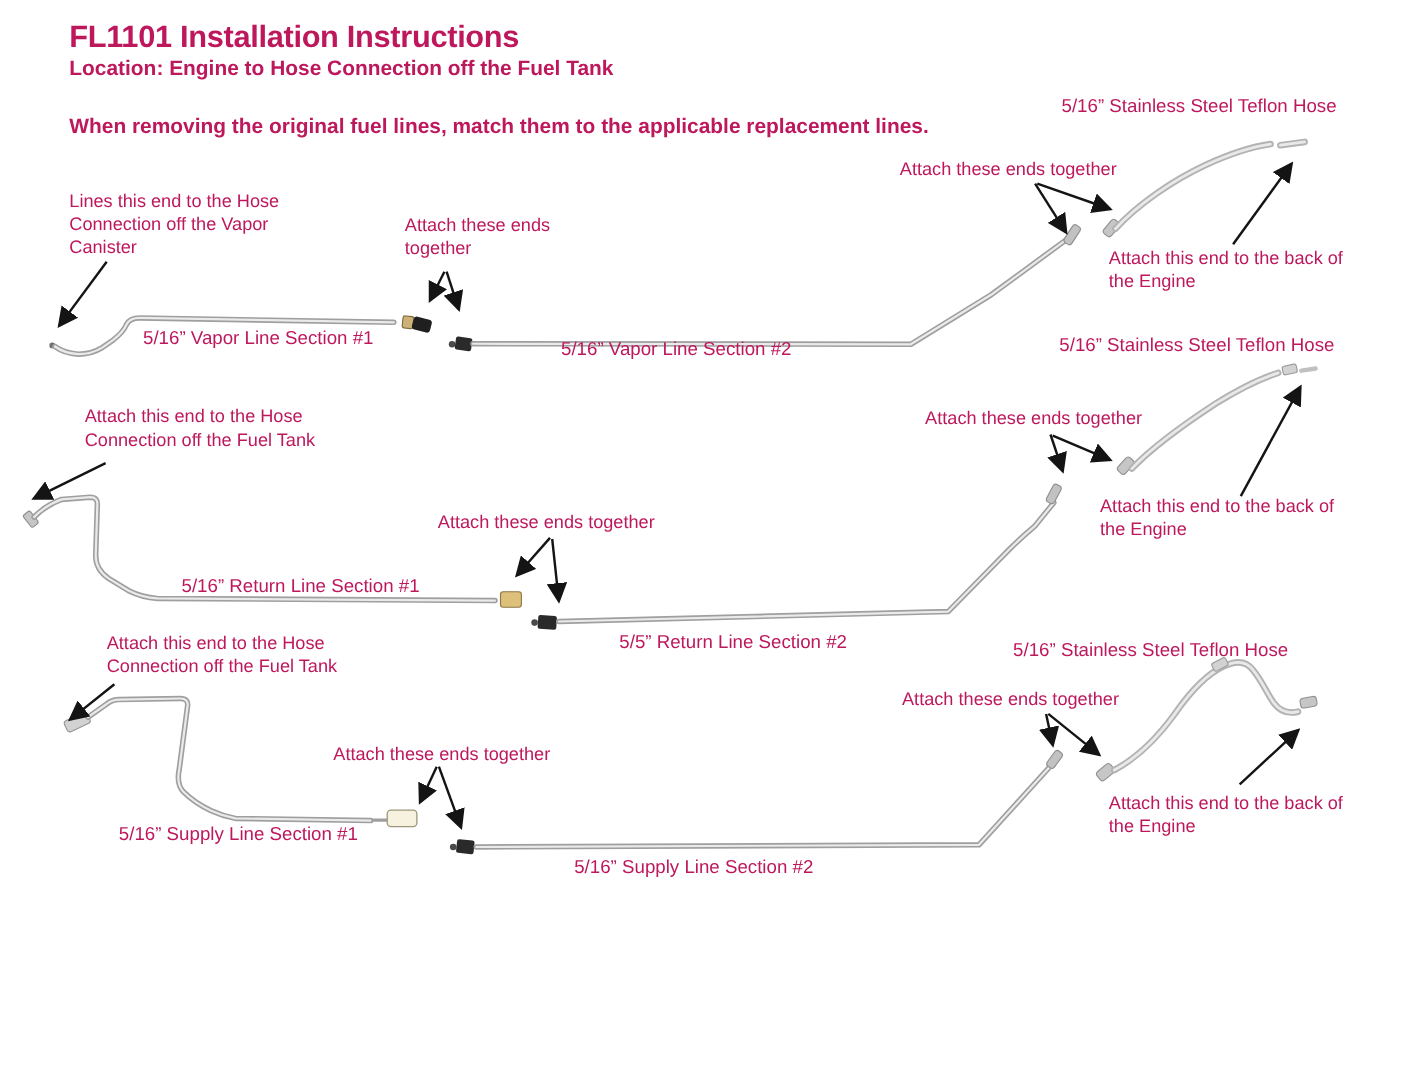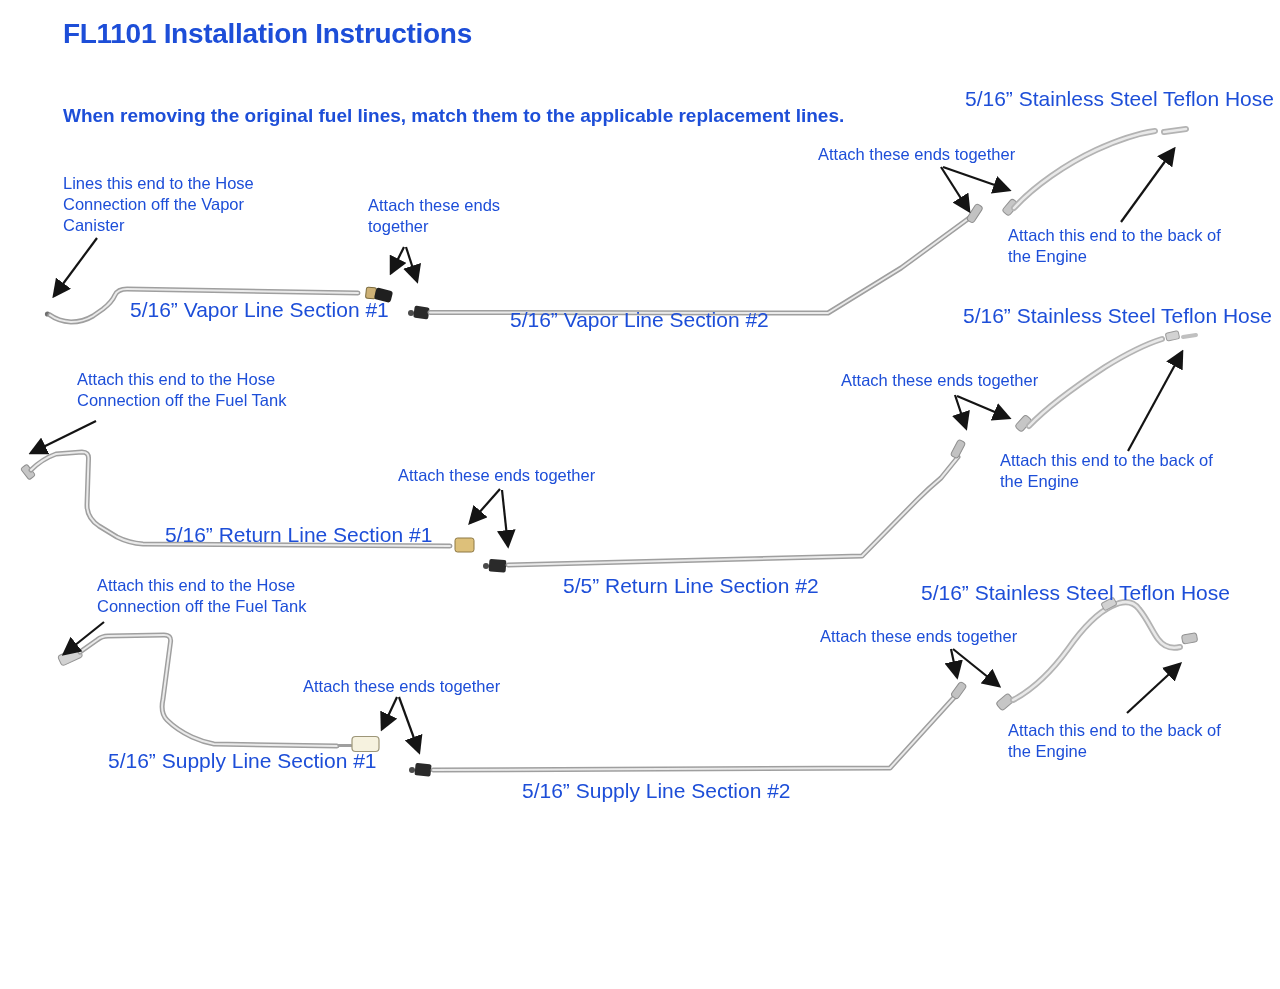--- a/index.html
+++ b/index.html
@@ -4,7 +4,7 @@
 <style>
   html,body{margin:0;padding:0;background:#ffffff;}
   .canvas{position:relative;width:1280px;height:989px;background:#ffffff;overflow:hidden;
-          font-family:"Liberation Sans",sans-serif;color:#1d4ed8;}
+          font-family:"Liberation Sans",sans-serif;color:#be185d;}
   .abs{position:absolute;}
   .t-title{font-weight:bold;font-size:28px;letter-spacing:-0.3px;white-space:nowrap;}
   .t-sub{font-weight:bold;font-size:19px;white-space:nowrap;}

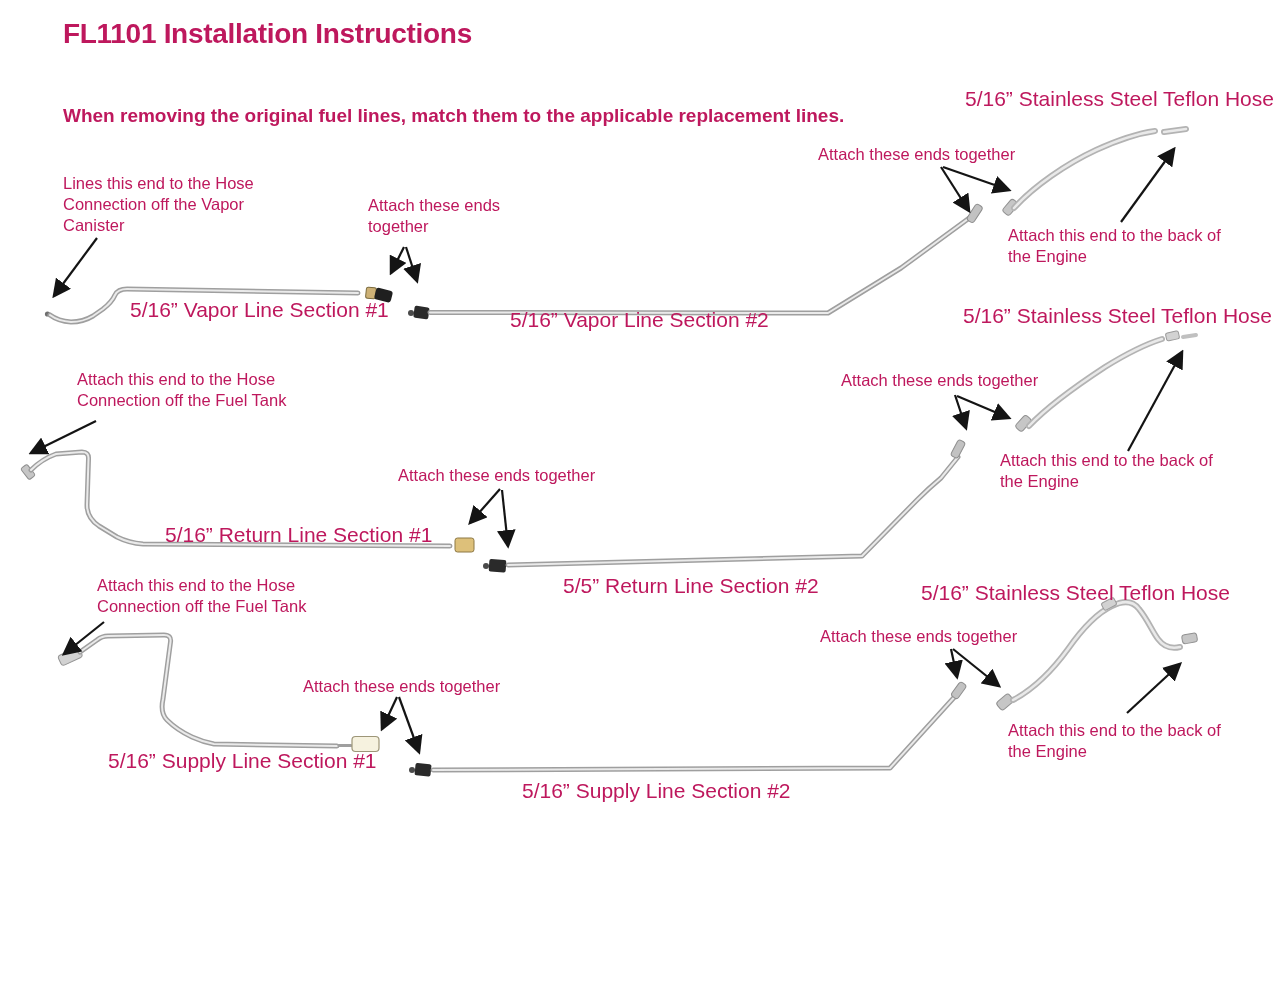--- a/index.html
+++ b/index.html
@@ -117,6 +117,7 @@
   </svg>
 
   <div class="abs t-title" style="left:63px;top:18px">FL1101 Installation Instructions</div>
+  <div class="abs t-sub" style="left:63px;top:52px">Location: Engine to Hose Connection off the Fuel Tank</div>
   <div class="abs t-sub" style="left:63px;top:105px">When removing the original fuel lines, match them to the applicable replacement lines.</div>
 
   <div class="abs note" style="left:63px;top:173px;width:208px">Lines this end to the Hose Connection off the Vapor Canister</div>

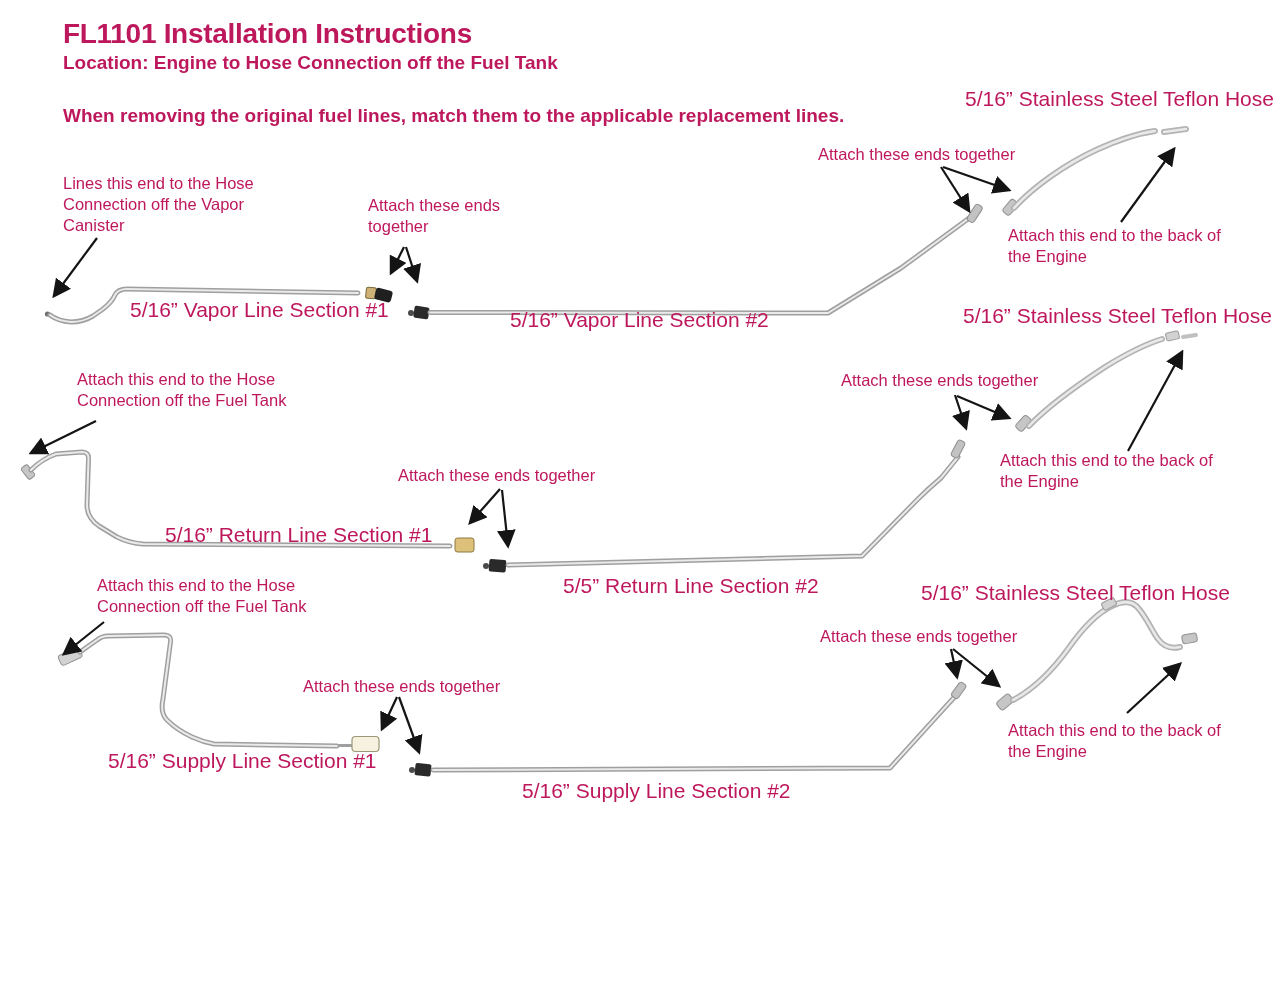--- a/index.html
+++ b/index.html
@@ -10,7 +10,7 @@
   .t-sub{font-weight:bold;font-size:19px;white-space:nowrap;}
   .note{font-size:16.5px;line-height:21px;}
   .nowrap{white-space:nowrap;}
-  .lbl{font-size:21px;white-space:nowrap;}
+  .lbl{font-size:17px;white-space:nowrap;}
   .footer{font-weight:bold;font-size:17px;line-height:23.5px;white-space:nowrap;}
   svg{position:absolute;left:0;top:0;}
   .tube-o{fill:none;stroke:#9f9f9f;stroke-width:5;stroke-linecap:round;stroke-linejoin:round;}

